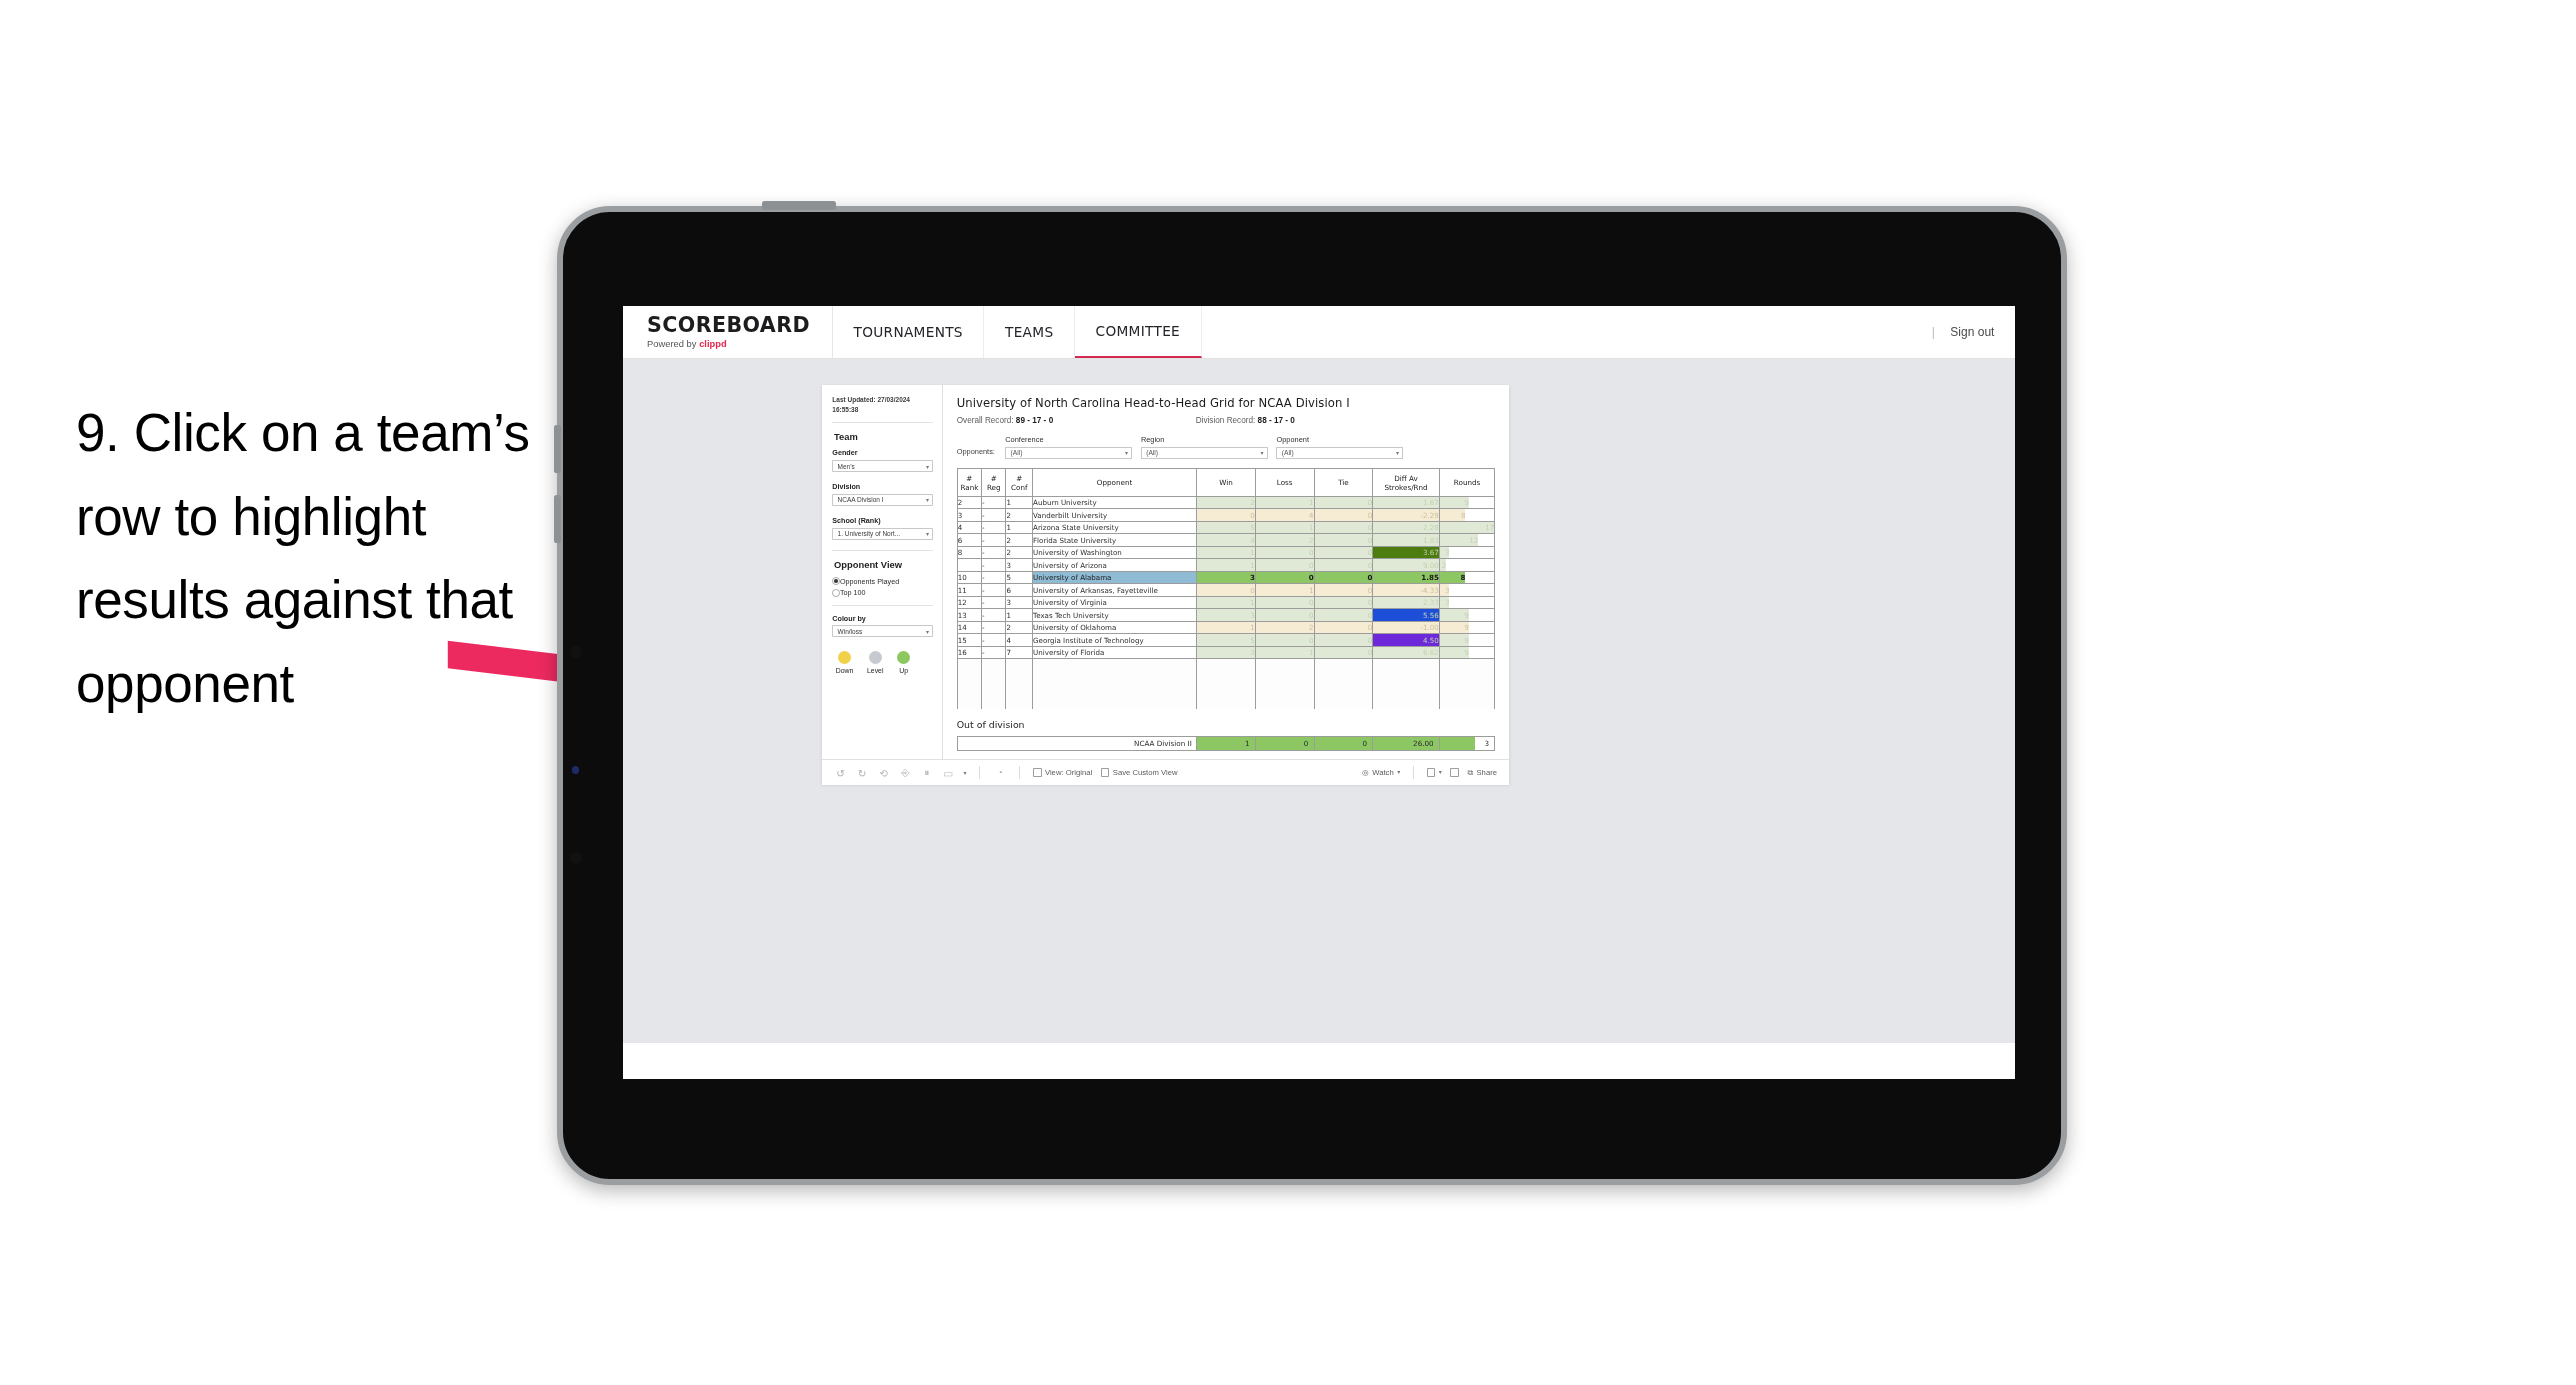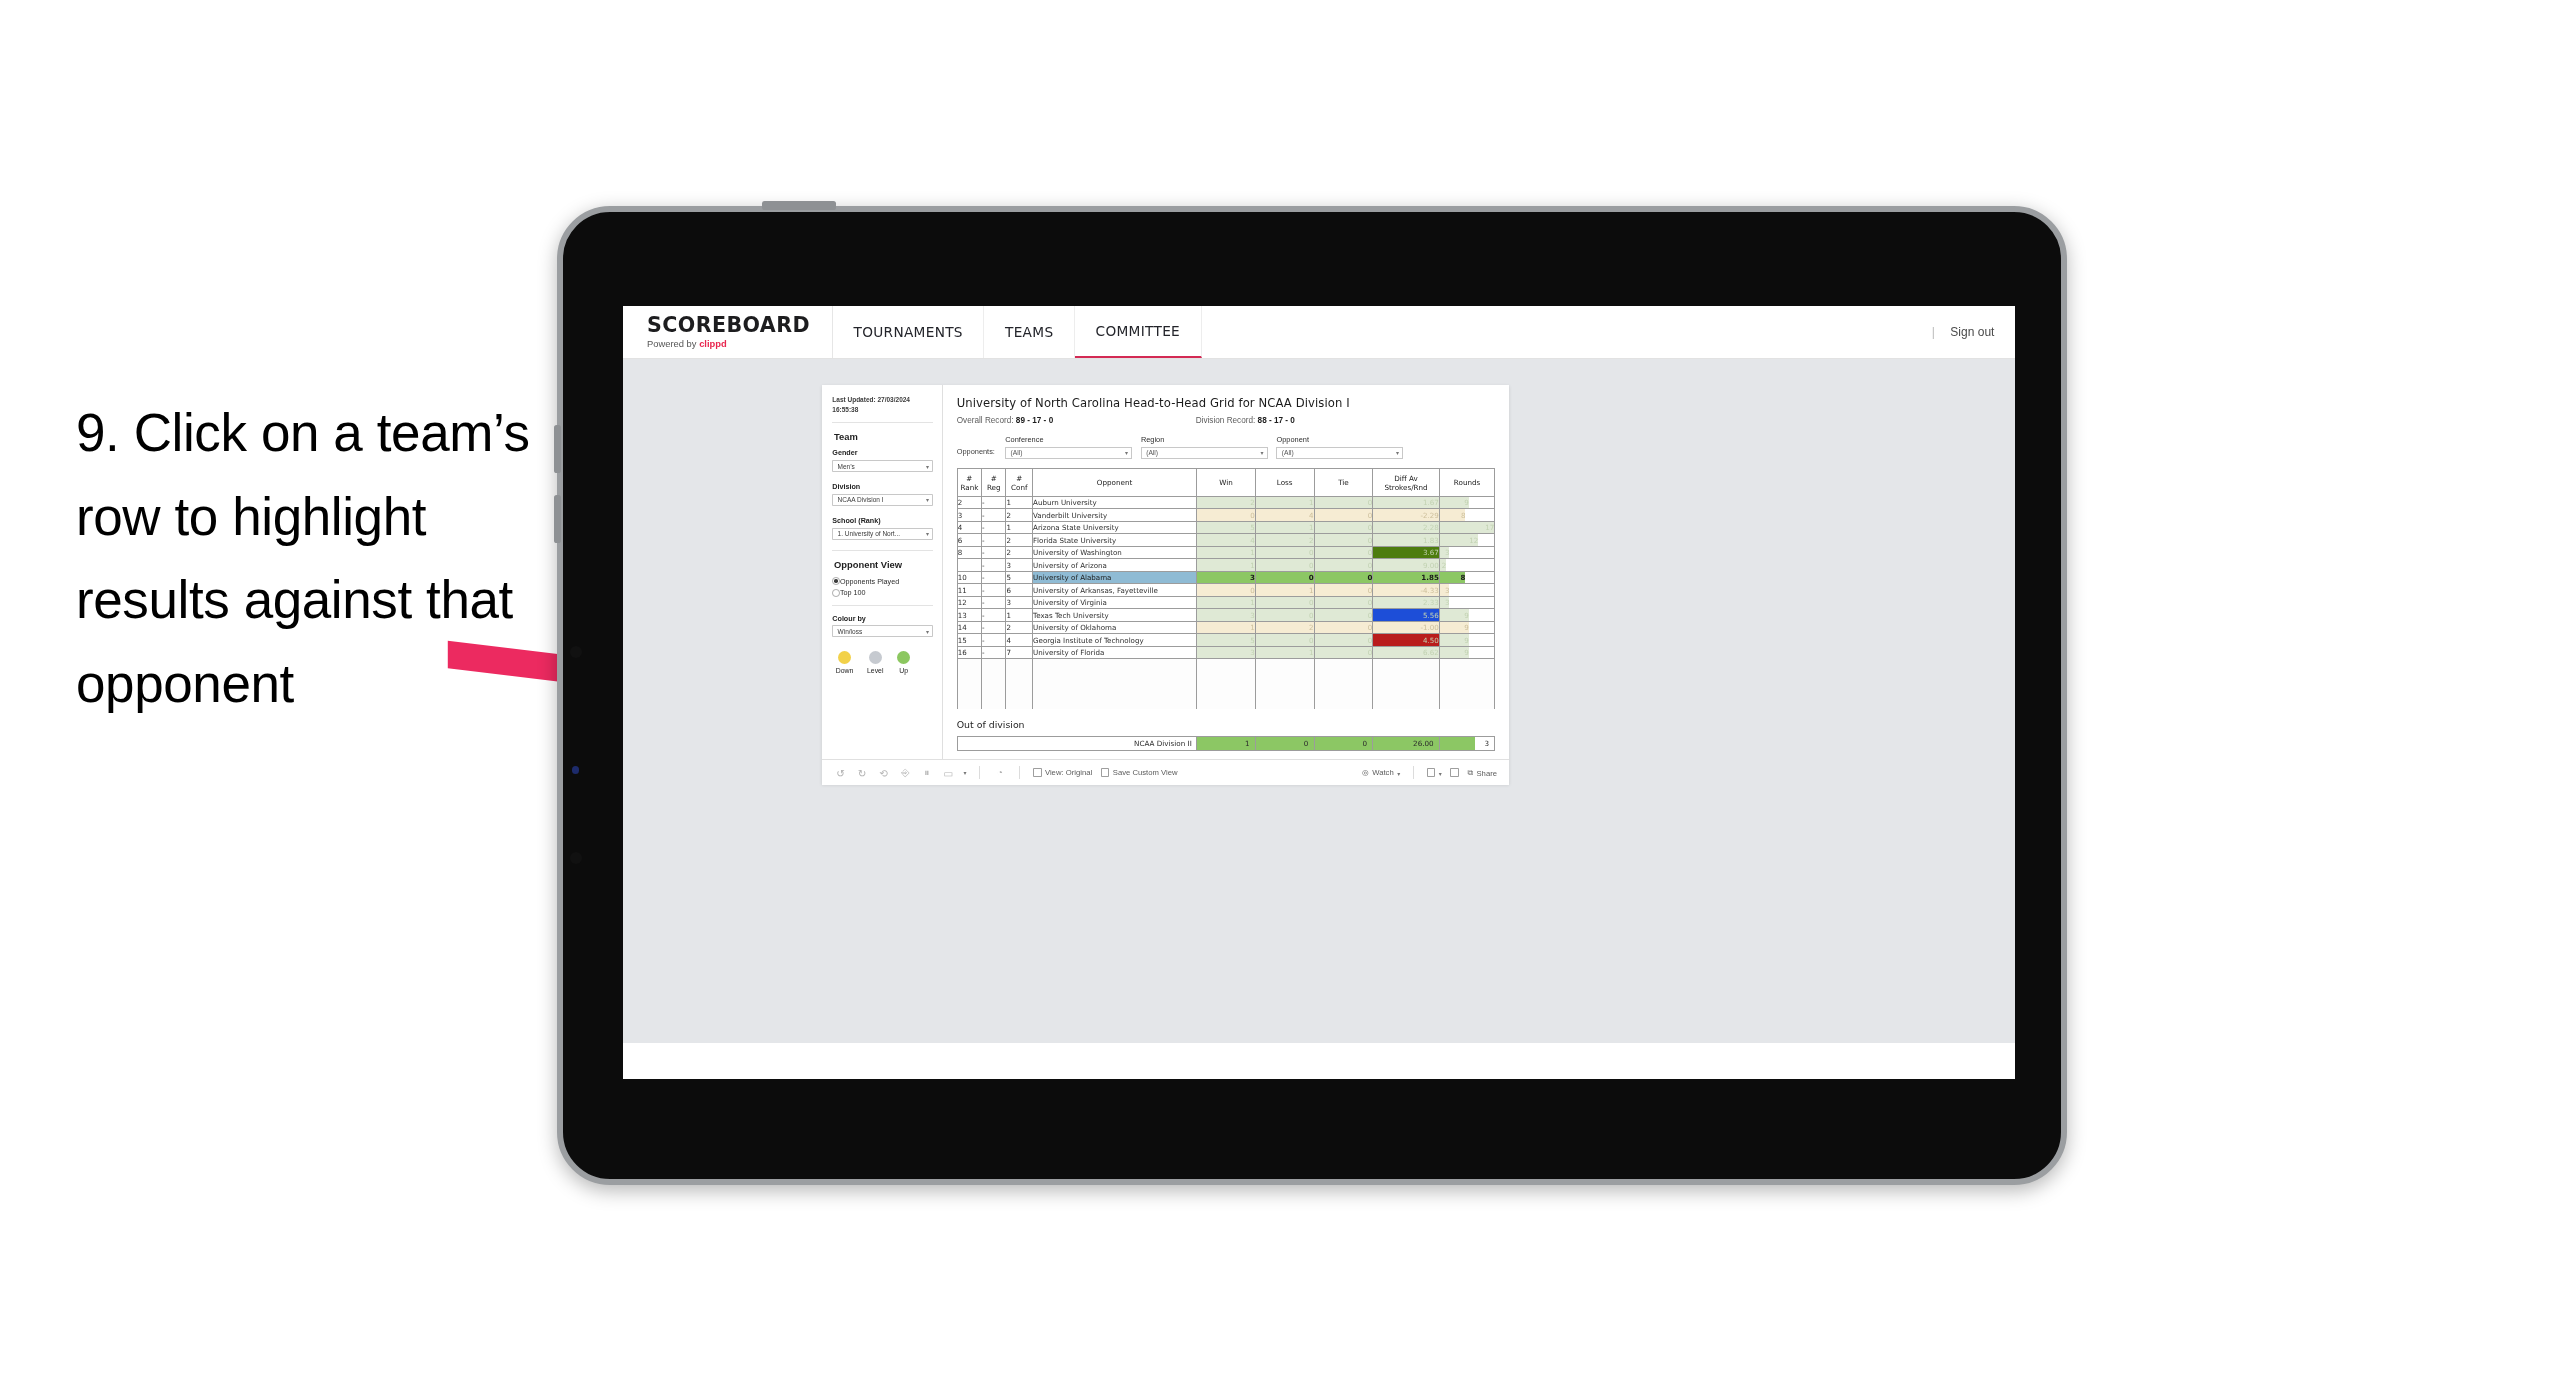--- a/index.html
+++ b/index.html
@@ -511,7 +511,7 @@
                       <td class="num" style="background:#dfe9d5;color:#c2d2b2">5</td>
                       <td class="num" style="background:#dfe9d5;color:#c2d2b2">0</td>
                       <td class="num" style="background:#dfe9d5;color:#c2d2b2">0</td>
-                      <td class="num" style="background:#b91c1c;color:#c2d2b2">4.50</td>
+                      <td class="num" style="background:#6d28d9;color:#c2d2b2">4.50</td>
                       <td class="rounds-cell">
                         <span class="rounds-bar" style="width: 52.9412%; background: rgb(223, 233, 213);"></span>
                         <span class="rounds-val" style="color: rgb(194, 210, 178); padding-right: 47.0588%;">9</span>

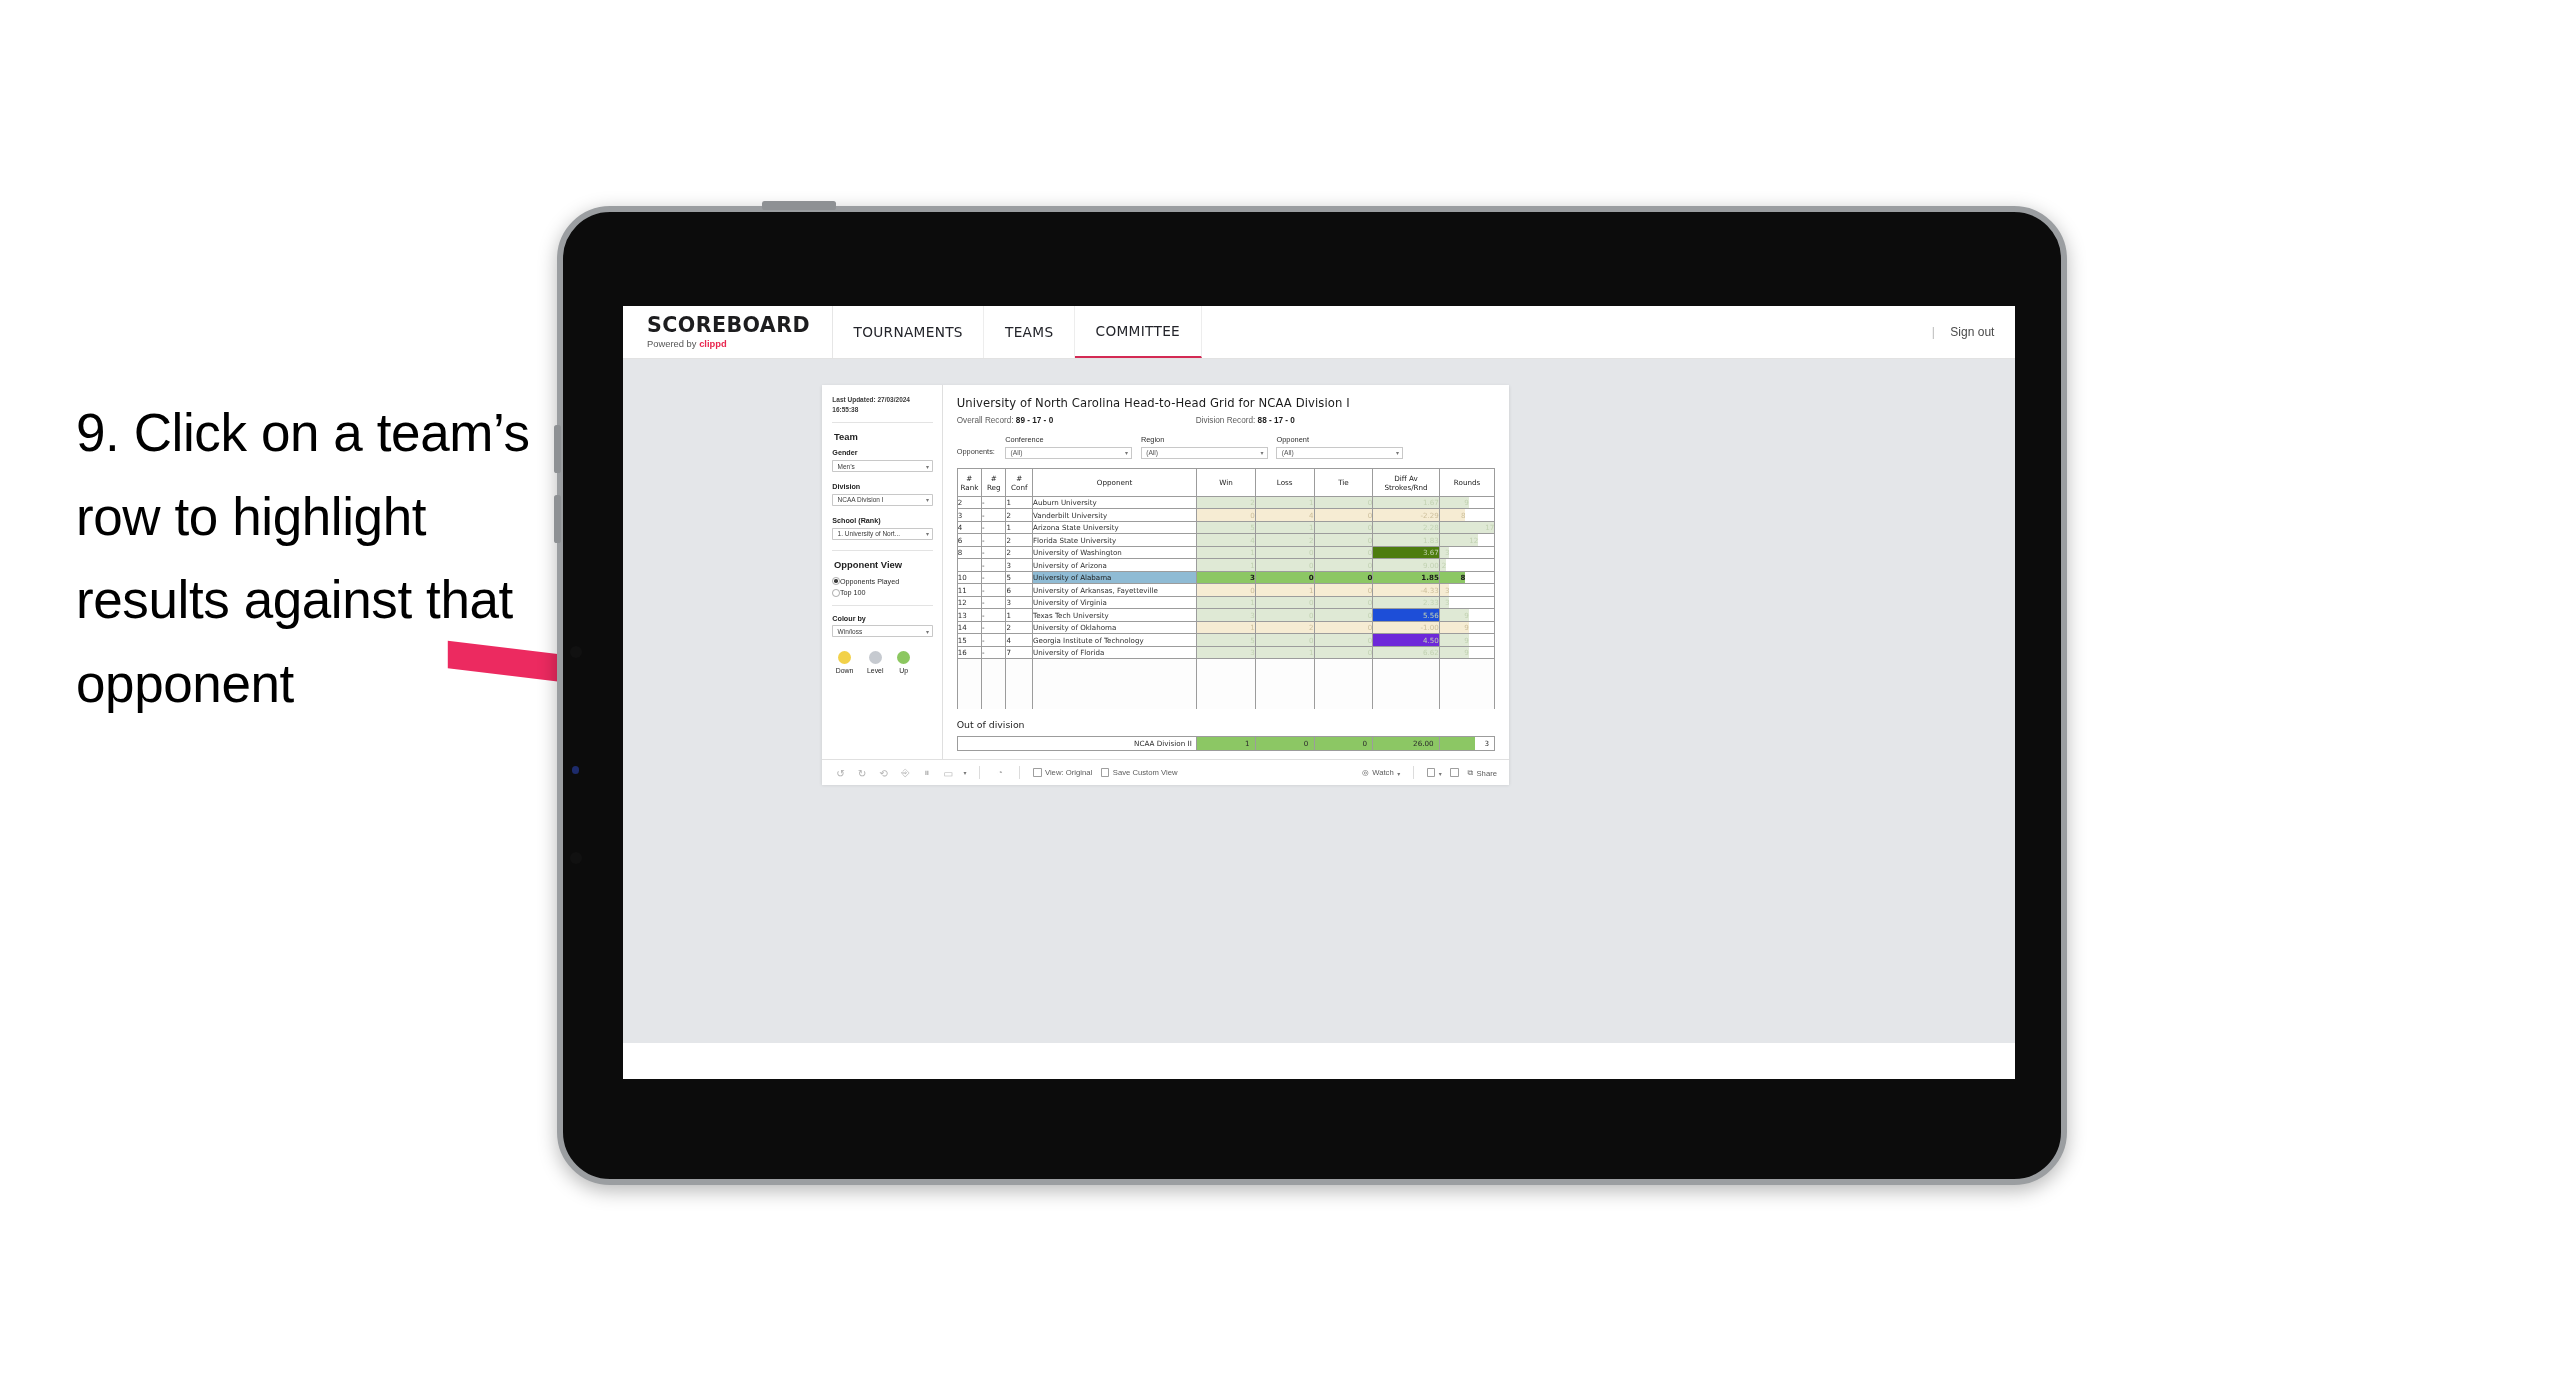--- a/index.html
+++ b/index.html
@@ -179,7 +179,7 @@
   .tb-ico { width: 13px; height: 13px; display:flex; align-items:center; justify-content:center;
             color:#b4b4b4; font-size: 10.3px; cursor:pointer; }
   .tb-sep { width: 0.9px; height: 13px; background: #dcdcdc; margin: 0 4.3px; }
-  .tb-btn { display:flex; align-items:flex-end; gap: 3.4px; cursor: pointer; color:#5c5c5c; font-size: 7.7px; }
+  .tb-btn { display:flex; align-items:flex-start; gap: 3.4px; cursor: pointer; color:#5c5c5c; font-size: 7.7px; }
   .tb-flex { flex: 1; }
   .sq { width: 8.6px; height: 9.4px; border: 1.1px solid #9e9e9e; border-radius: 0.9px; display:inline-block; }
 </style>

